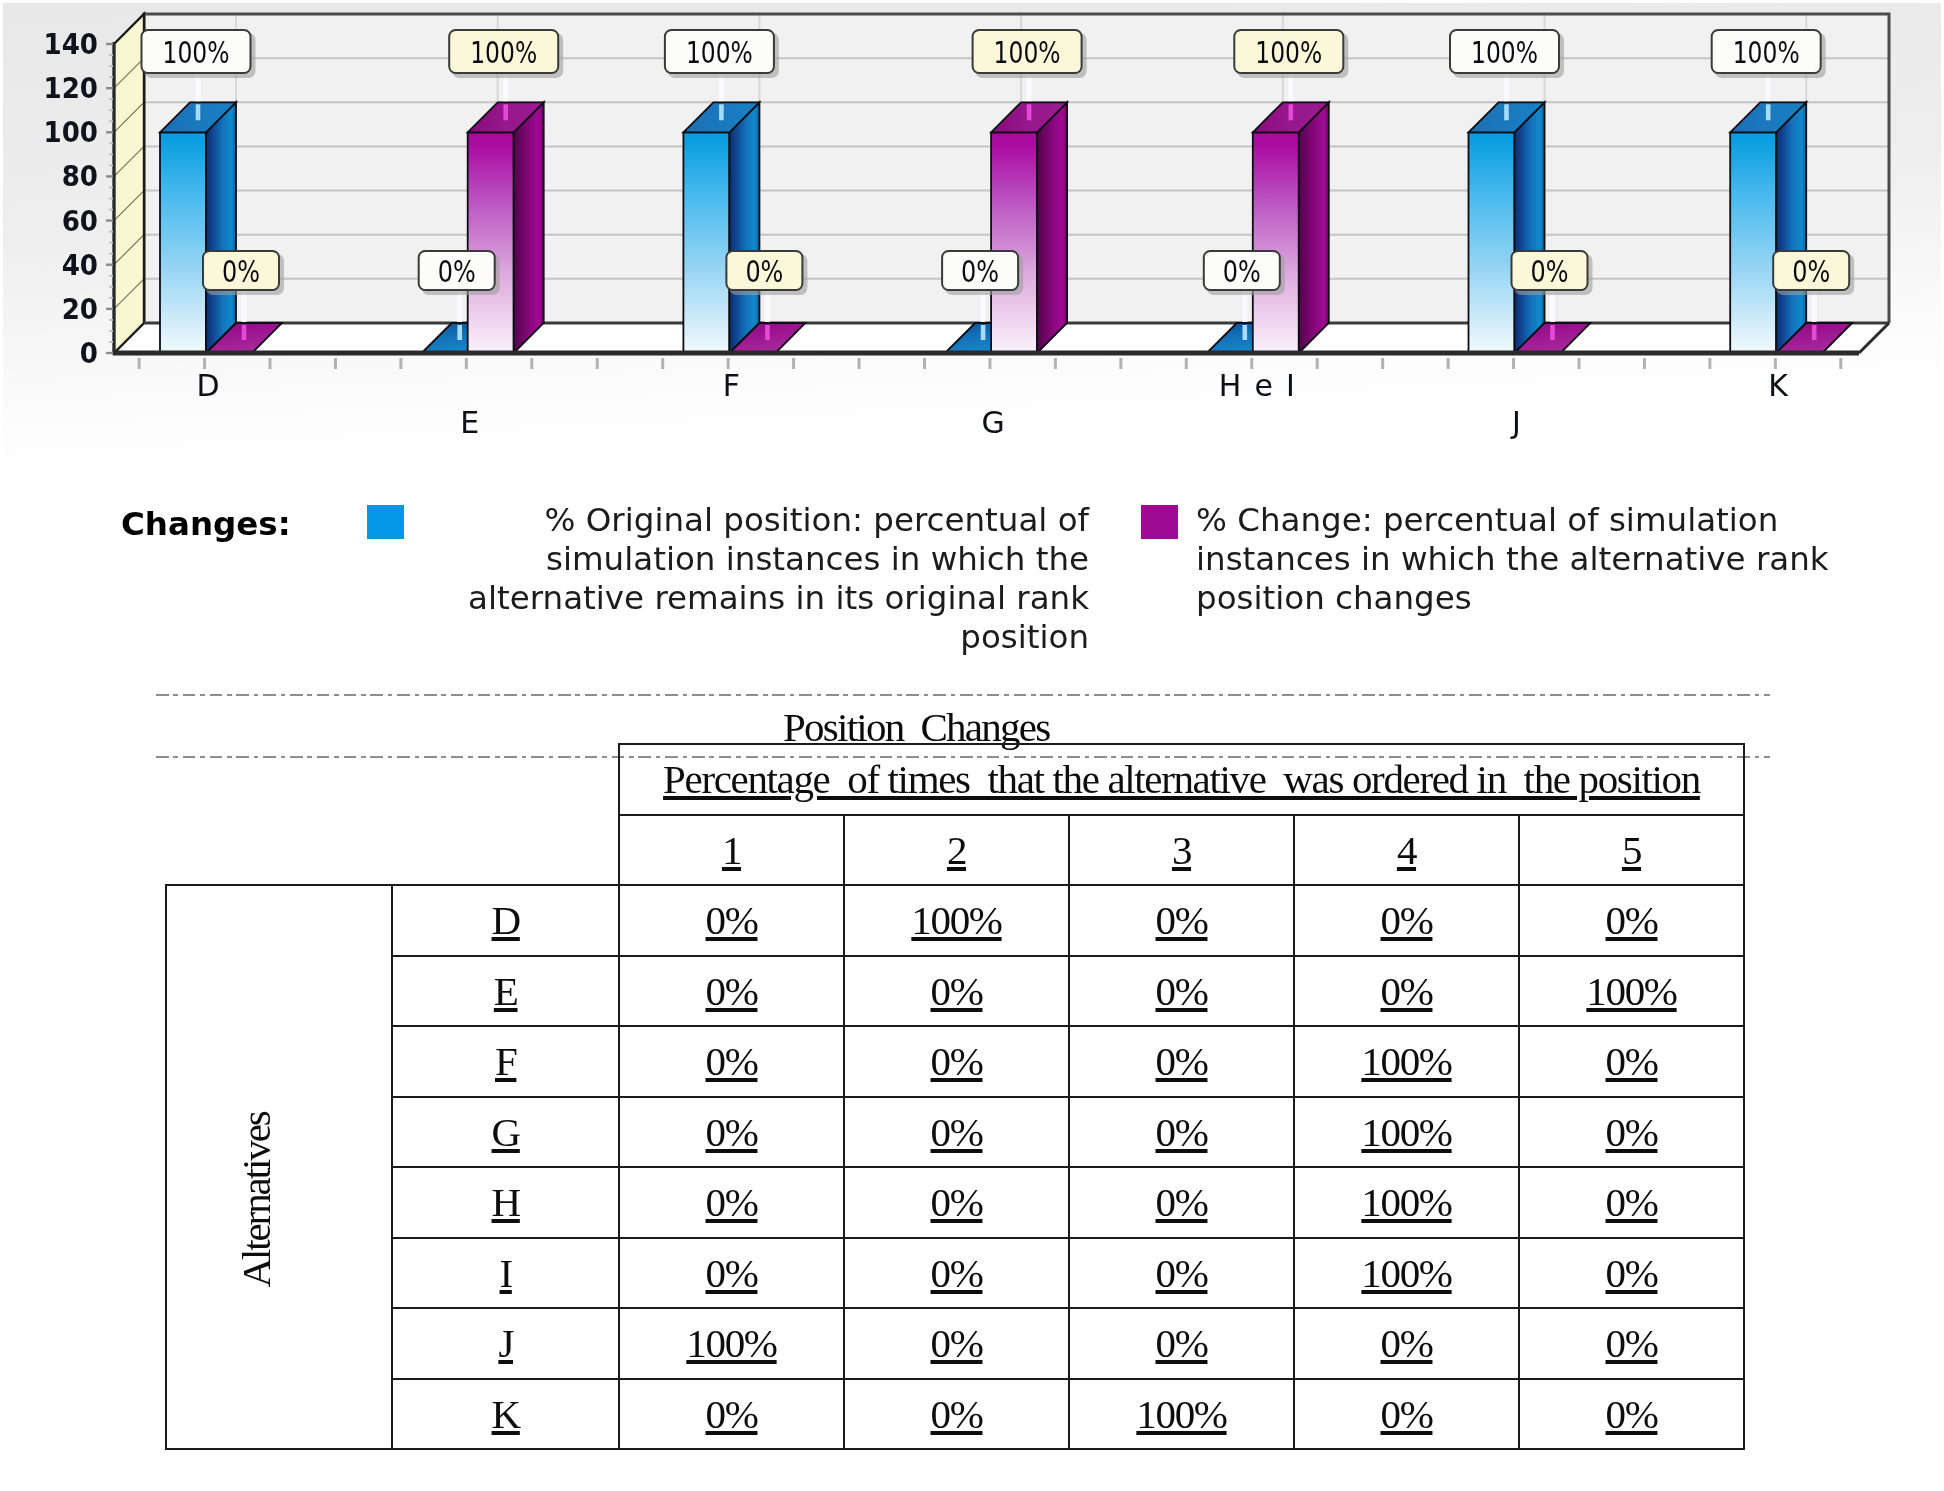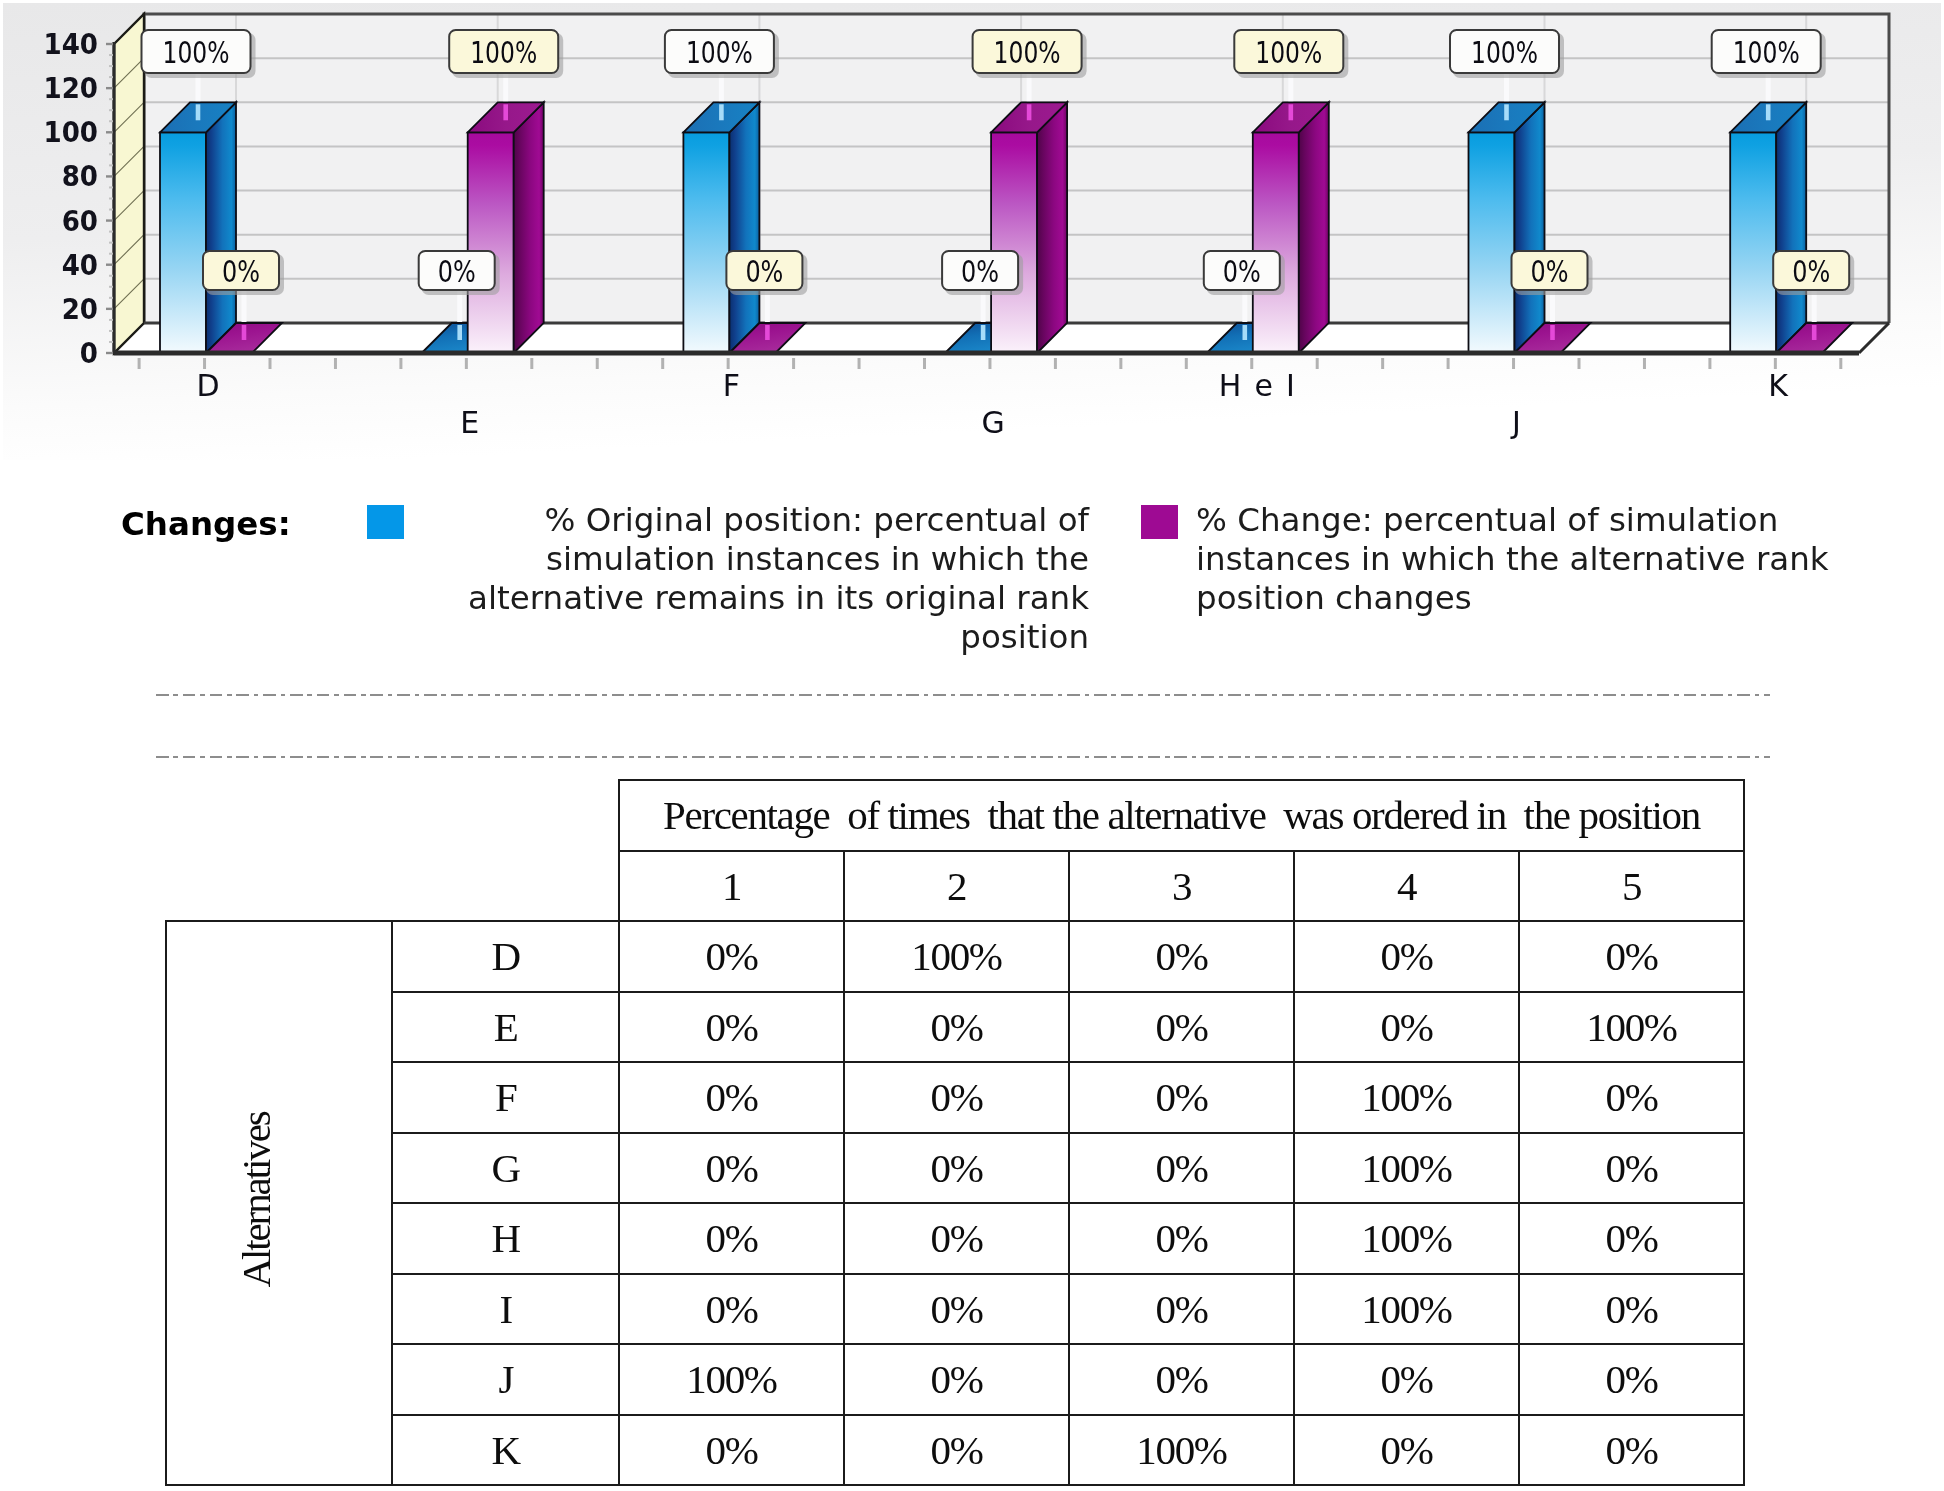--- a/index.html
+++ b/index.html
@@ -352,6 +352,7 @@
   </div>
 
   <div class="section-rule section-rule-top"></div>
+  <div class="section-title">Position  Changes</div>
   <div class="section-rule section-rule-bottom"></div>
 
   <table class="ptable">

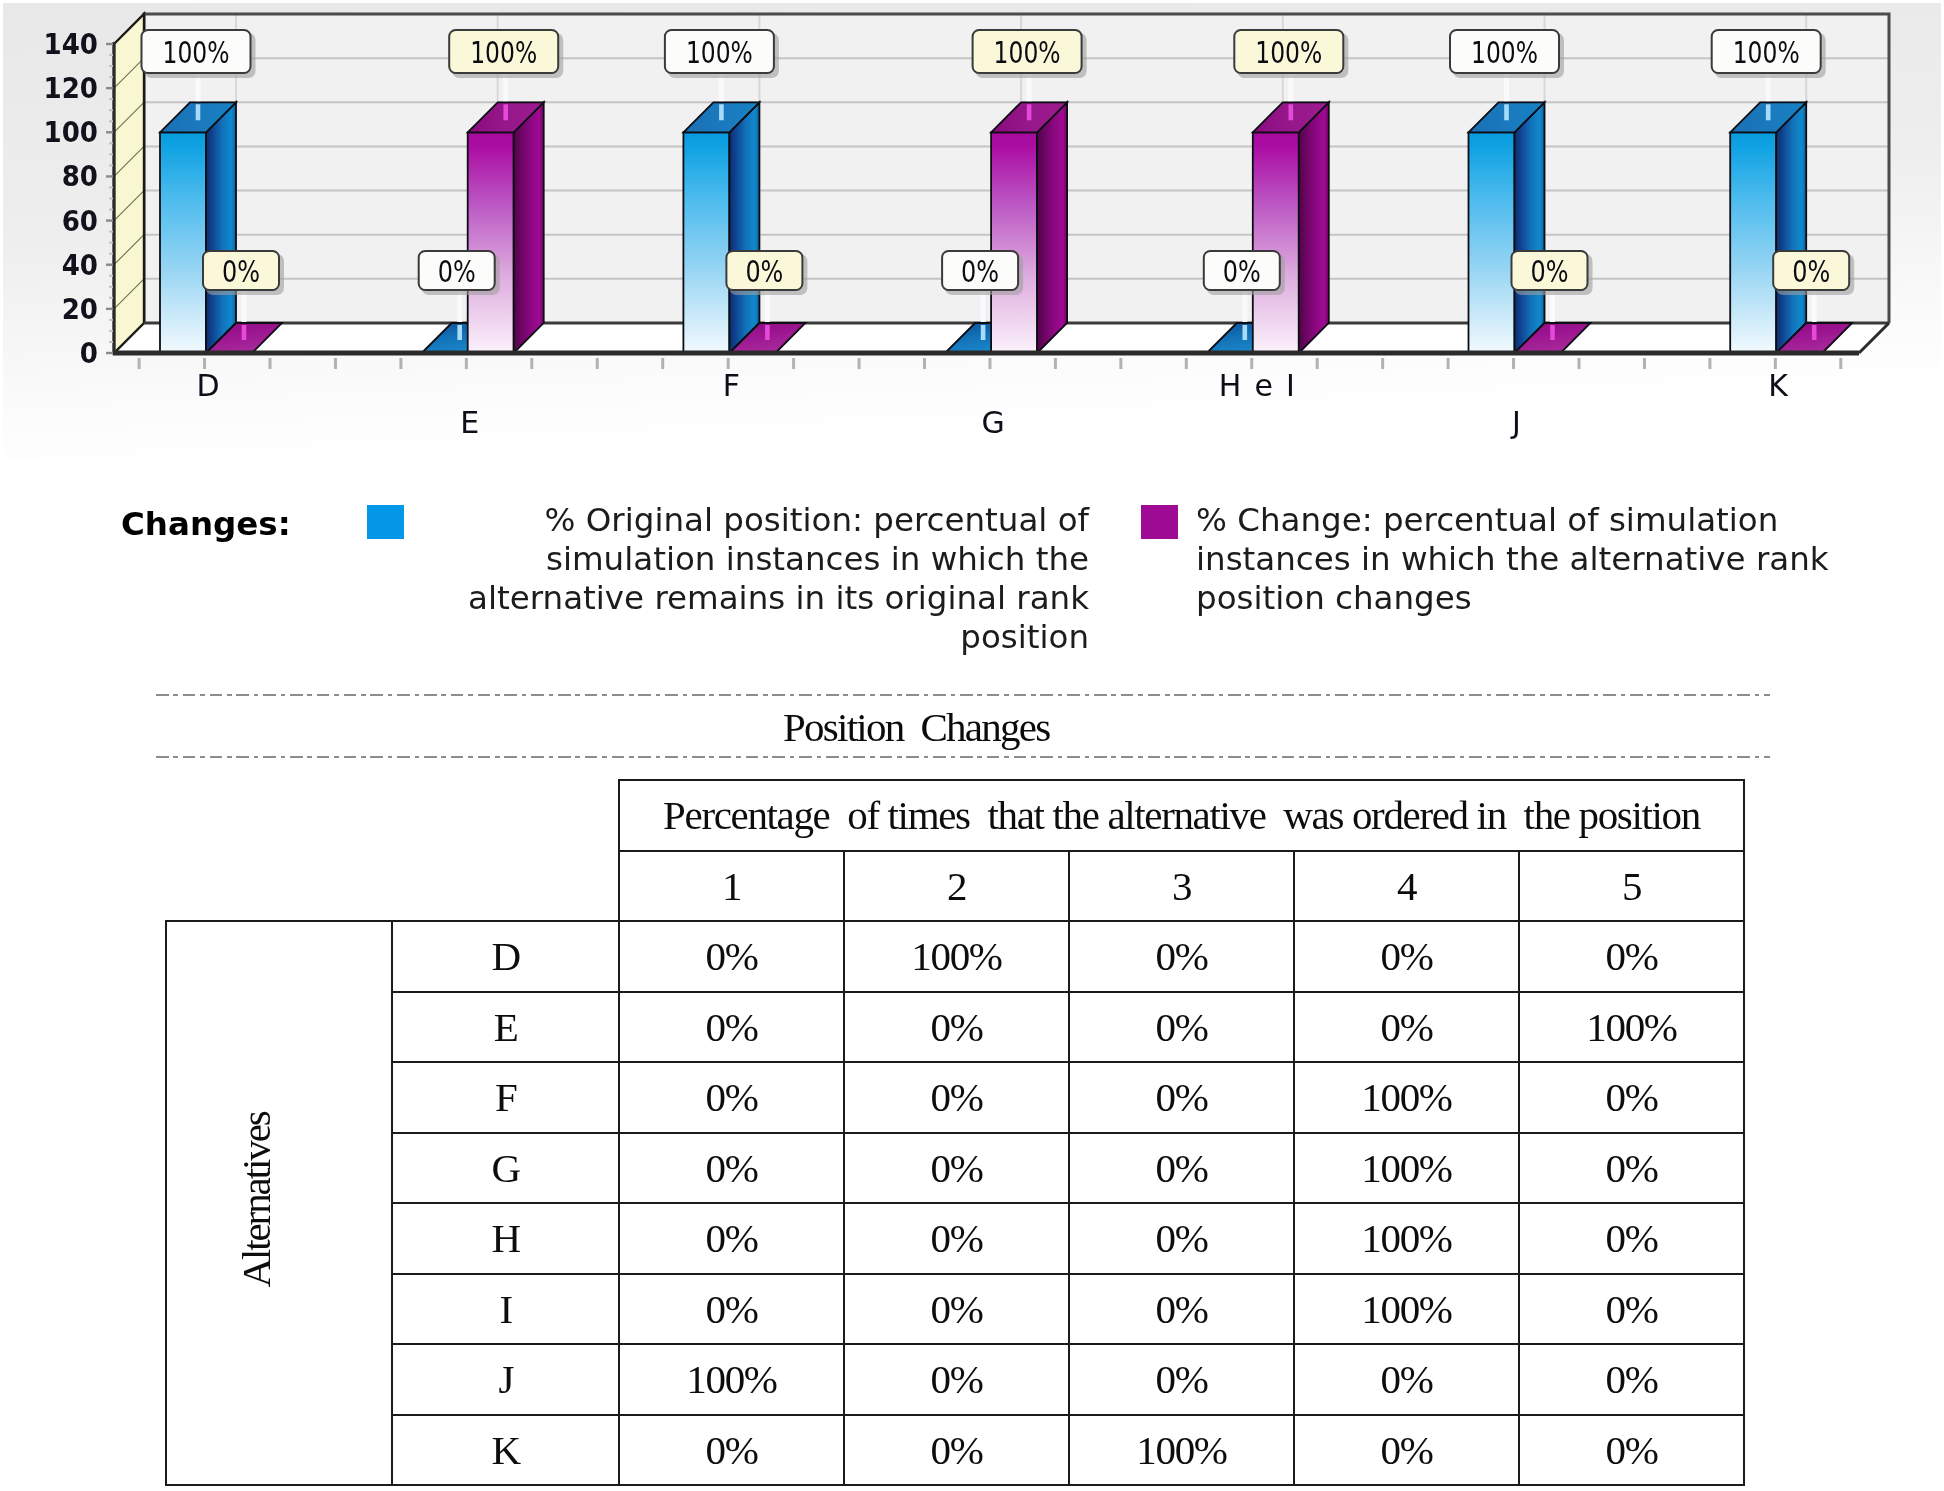--- a/index.html
+++ b/index.html
@@ -39,8 +39,8 @@
     font-family:"Liberation Serif",serif;font-size:41px;letter-spacing:-1.75px;color:#0b0b0b;white-space:pre;}
 
   
-  .ptable{position:absolute;left:165px;top:779px;border-collapse:collapse;table-layout:fixed;width:1580px;
-    font-family:"Liberation Serif",serif;font-size:41px;letter-spacing:-1.35px;color:#0d0d0d;}
+  .ptable{position:absolute;left:165px;top:743px;border-collapse:collapse;table-layout:fixed;width:1580px;
+    font-family:"Liberation Serif",serif;font-size:41px;letter-spacing:-1.35px;color:#0d0d0d;text-decoration:underline;}
   .ptable td{border:2px solid #1b1b1b;text-align:center;padding:0;height:68.5px;line-height:64px;white-space:pre;vertical-align:middle;}
   .ptable td.blank{border:none;}
   .rowgroup-label{position:absolute;left:256px;top:1200px;transform:translate(-50%,-50%) rotate(-90deg);

